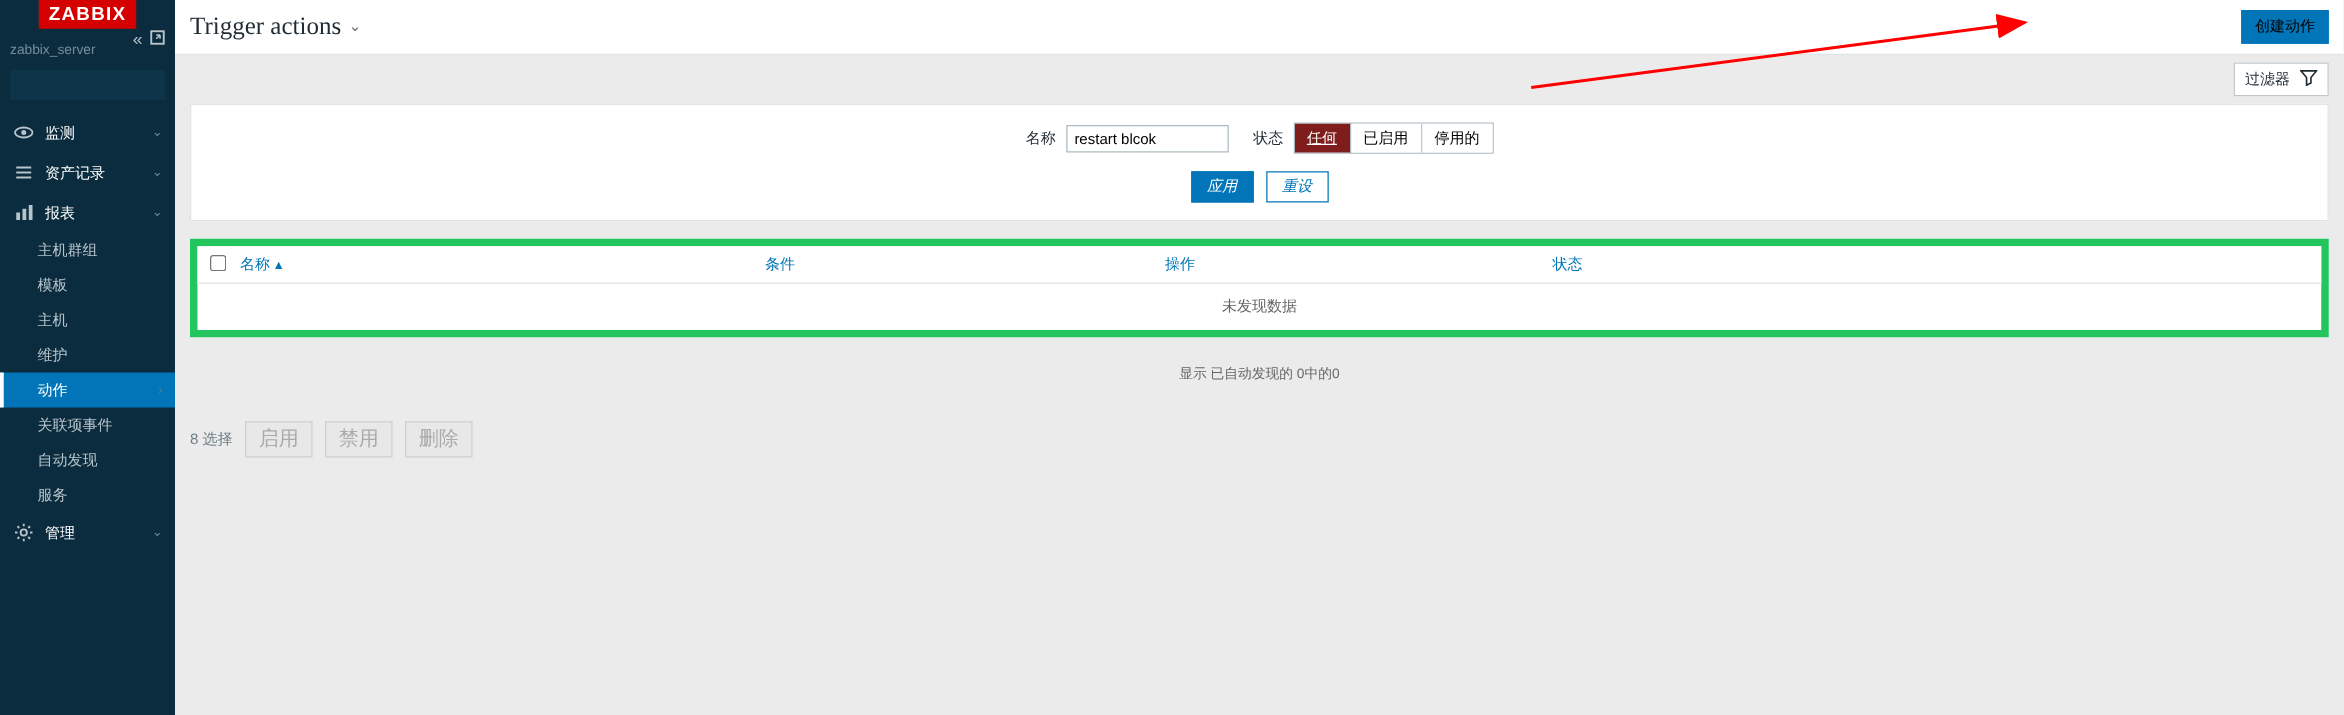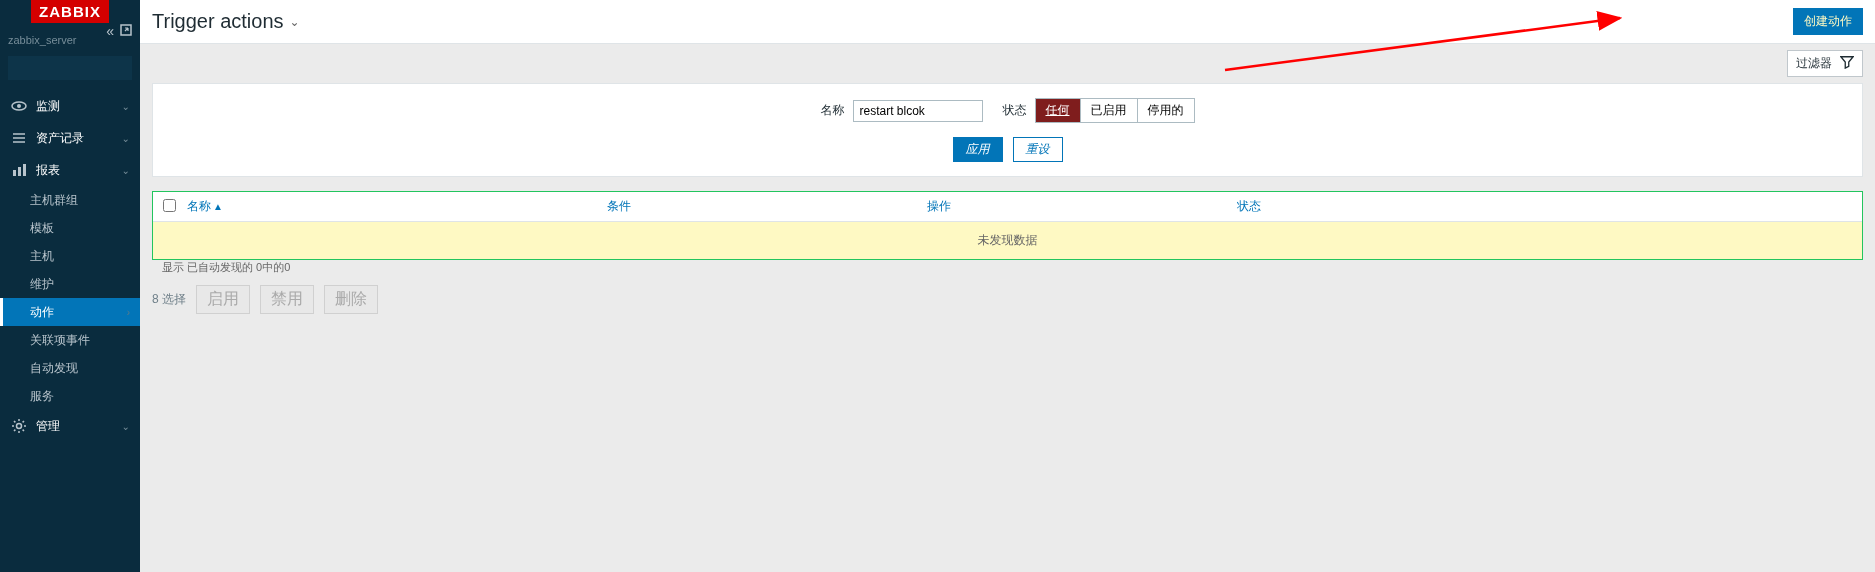--- a/index.html
+++ b/index.html
@@ -30,7 +30,7 @@
 
 .main { flex: 1; background: #ebebeb; padding: 0; position: relative; }
 .page-header { display: flex; align-items: center; padding: 8px 12px; background: #fff; border-bottom: 1px solid #dfe4e7; }
-.page-title { font-size: 20px; color: #1f2c33; display: flex; align-items: center; gap: 6px; }
+.page-title { font-size: 20px; color: #1f2c33; display: flex; align-items: center; gap: 6px; font-family: Liberation Serif, serif; }
 .page-title .dd { font-size: 12px; color: #666; }
 .header-actions { margin-left: auto; }
 .btn-primary { background: #0275b8; color: #fef9c3; border: 1px solid #0275b8; padding: 4px 10px; font-size: 12px; cursor: pointer; }

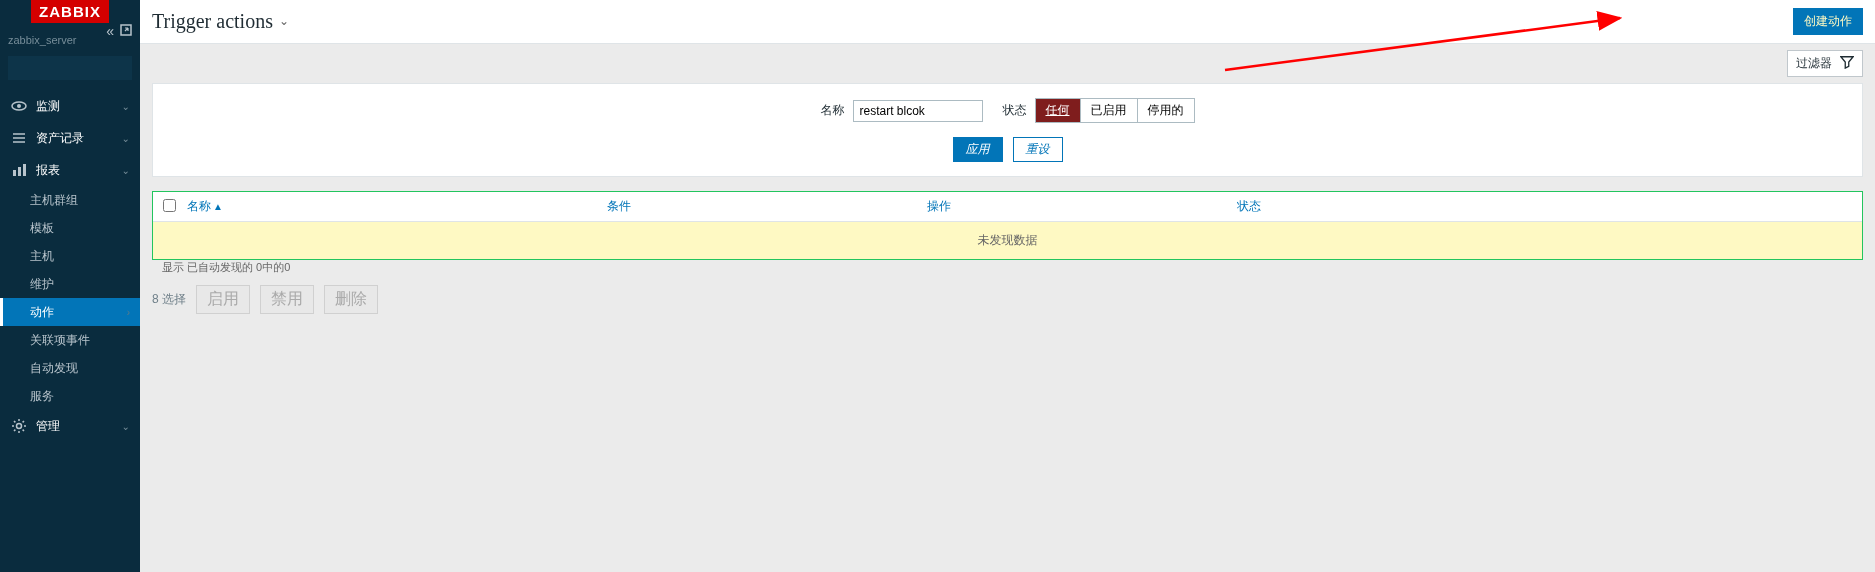--- a/index.html
+++ b/index.html
@@ -33,7 +33,7 @@
 .page-title { font-size: 20px; color: #1f2c33; display: flex; align-items: center; gap: 6px; font-family: Liberation Serif, serif; }
 .page-title .dd { font-size: 12px; color: #666; }
 .header-actions { margin-left: auto; }
-.btn-primary { background: #0275b8; color: #fef9c3; border: 1px solid #0275b8; padding: 4px 10px; font-size: 12px; cursor: pointer; }
+.btn-primary { background: #0275b8; color: #000000; border: 1px solid #0275b8; padding: 4px 10px; font-size: 12px; cursor: pointer; }
 
 .filter-bar { display: flex; justify-content: flex-end; padding: 6px 12px; }
 .filter-toggle { background: #fff; border: 1px solid #c0c7cc; padding: 4px 8px; font-size: 12px; display: flex; align-items: center; gap: 8px; cursor: pointer; justify-content: center; }

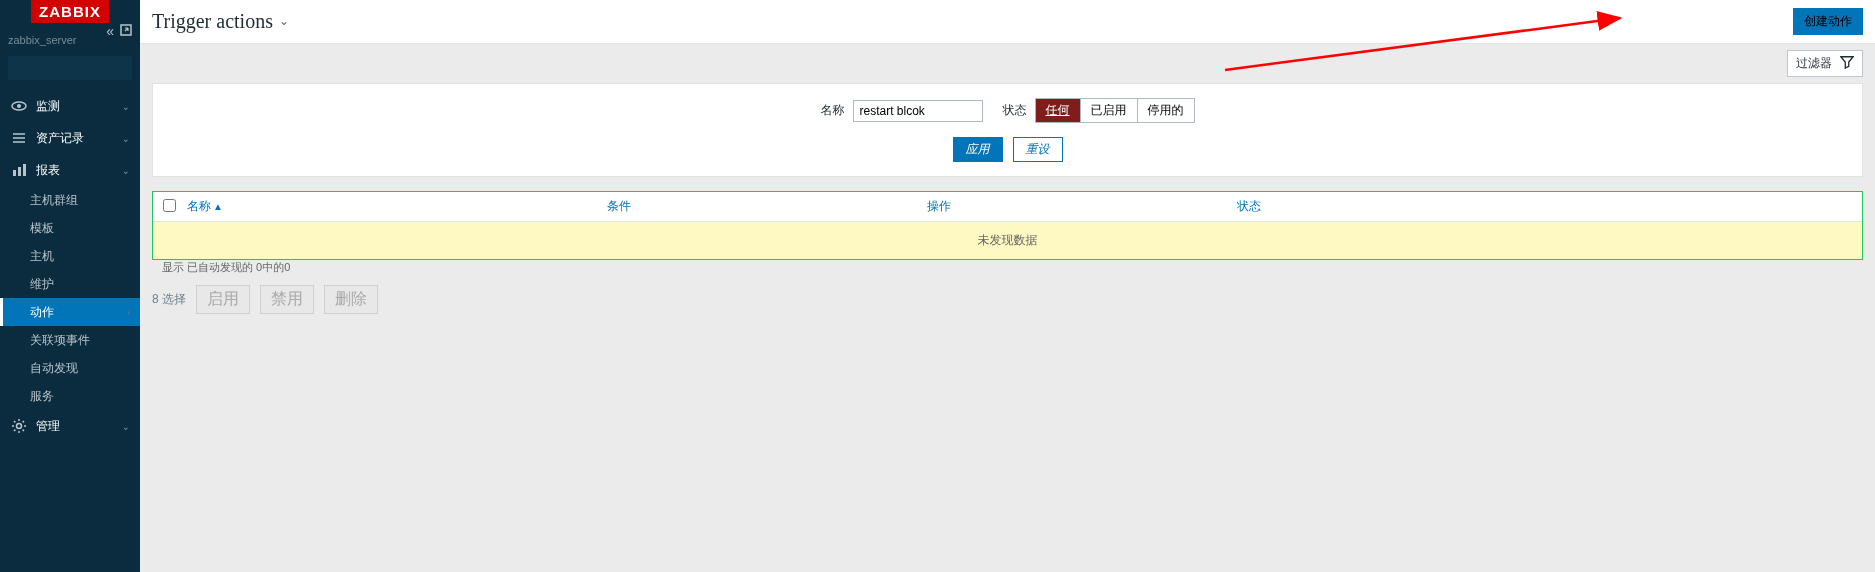--- a/index.html
+++ b/index.html
@@ -52,7 +52,7 @@
 .btn-blue { background: #0275b8; color: #fff; border: 1px solid #0275b8; }
 .btn-outline { background: #fff; color: #0275b8; border: 1px solid #0275b8; }
 
-.table-wrap { margin: 14px 12px 0 12px; background: #fef9c3; border: 1px solid #22c55e; }
+.table-wrap { margin: 14px 12px 0 12px; background: #ffffff; border: 6px solid #22c55e; }
 .table-head { display: flex; align-items: center; height: 30px; background: #fff; border-bottom: 1px solid #dfe4e7; padding: 0 10px; }
 .th-check { width: 24px; }
 .th { color: #0275b8; font-size: 12px; cursor: pointer; }

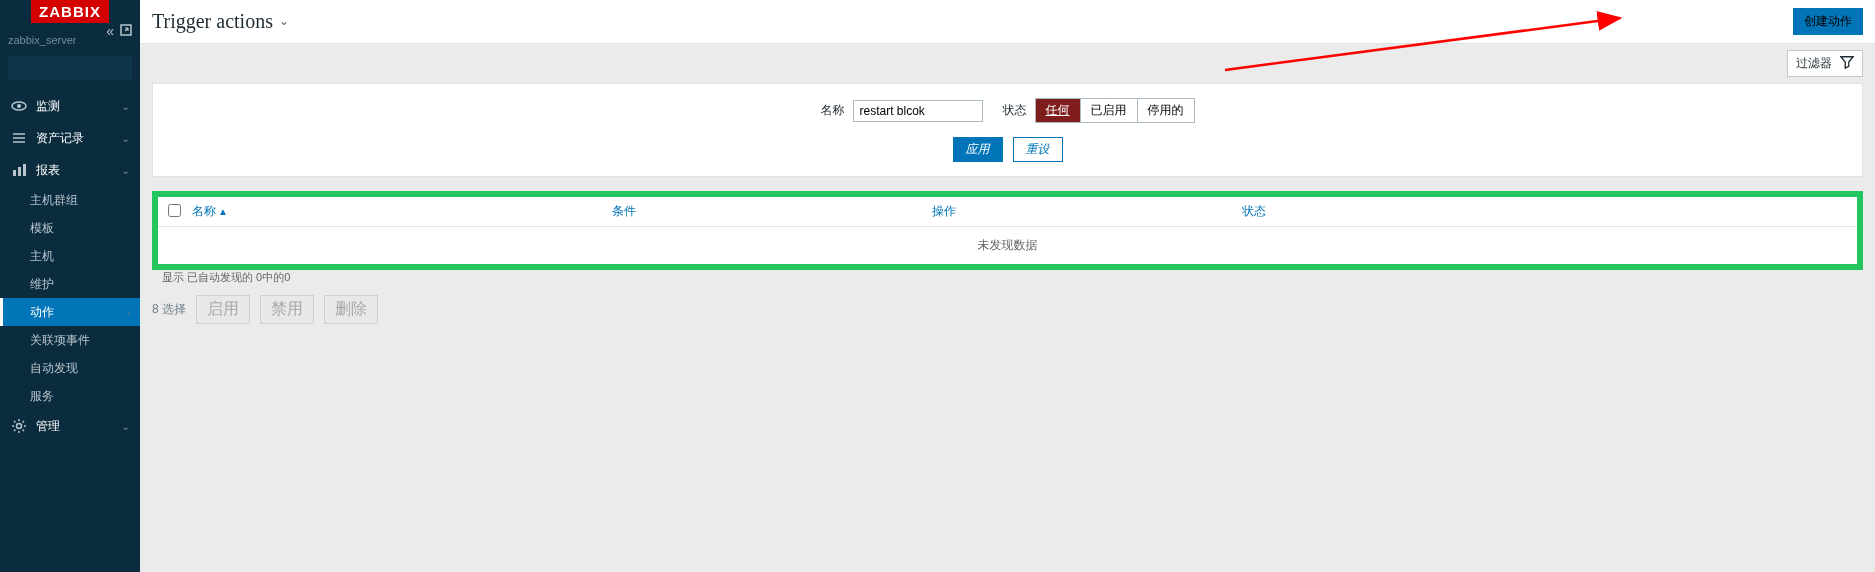--- a/index.html
+++ b/index.html
@@ -62,7 +62,7 @@
 .th.stat { flex: 1; }
 .sort-arrow { color: #0275b8; font-size: 10px; margin-left: 2px; }
 .no-data { text-align: center; color: #666; padding: 10px 0; font-size: 12px; }
-.table-foot { text-align: left; padding: 0 10px; color: #666; font-size: 11px; background: #ebebeb; }
+.table-foot { text-align: center; padding: 21px 10px; color: #666; font-size: 11px; background: #ebebeb; }
 
 .bulk-row { margin: 10px 12px; display: flex; align-items: center; gap: 10px; }
 .bulk-count { color: #70808a; }

